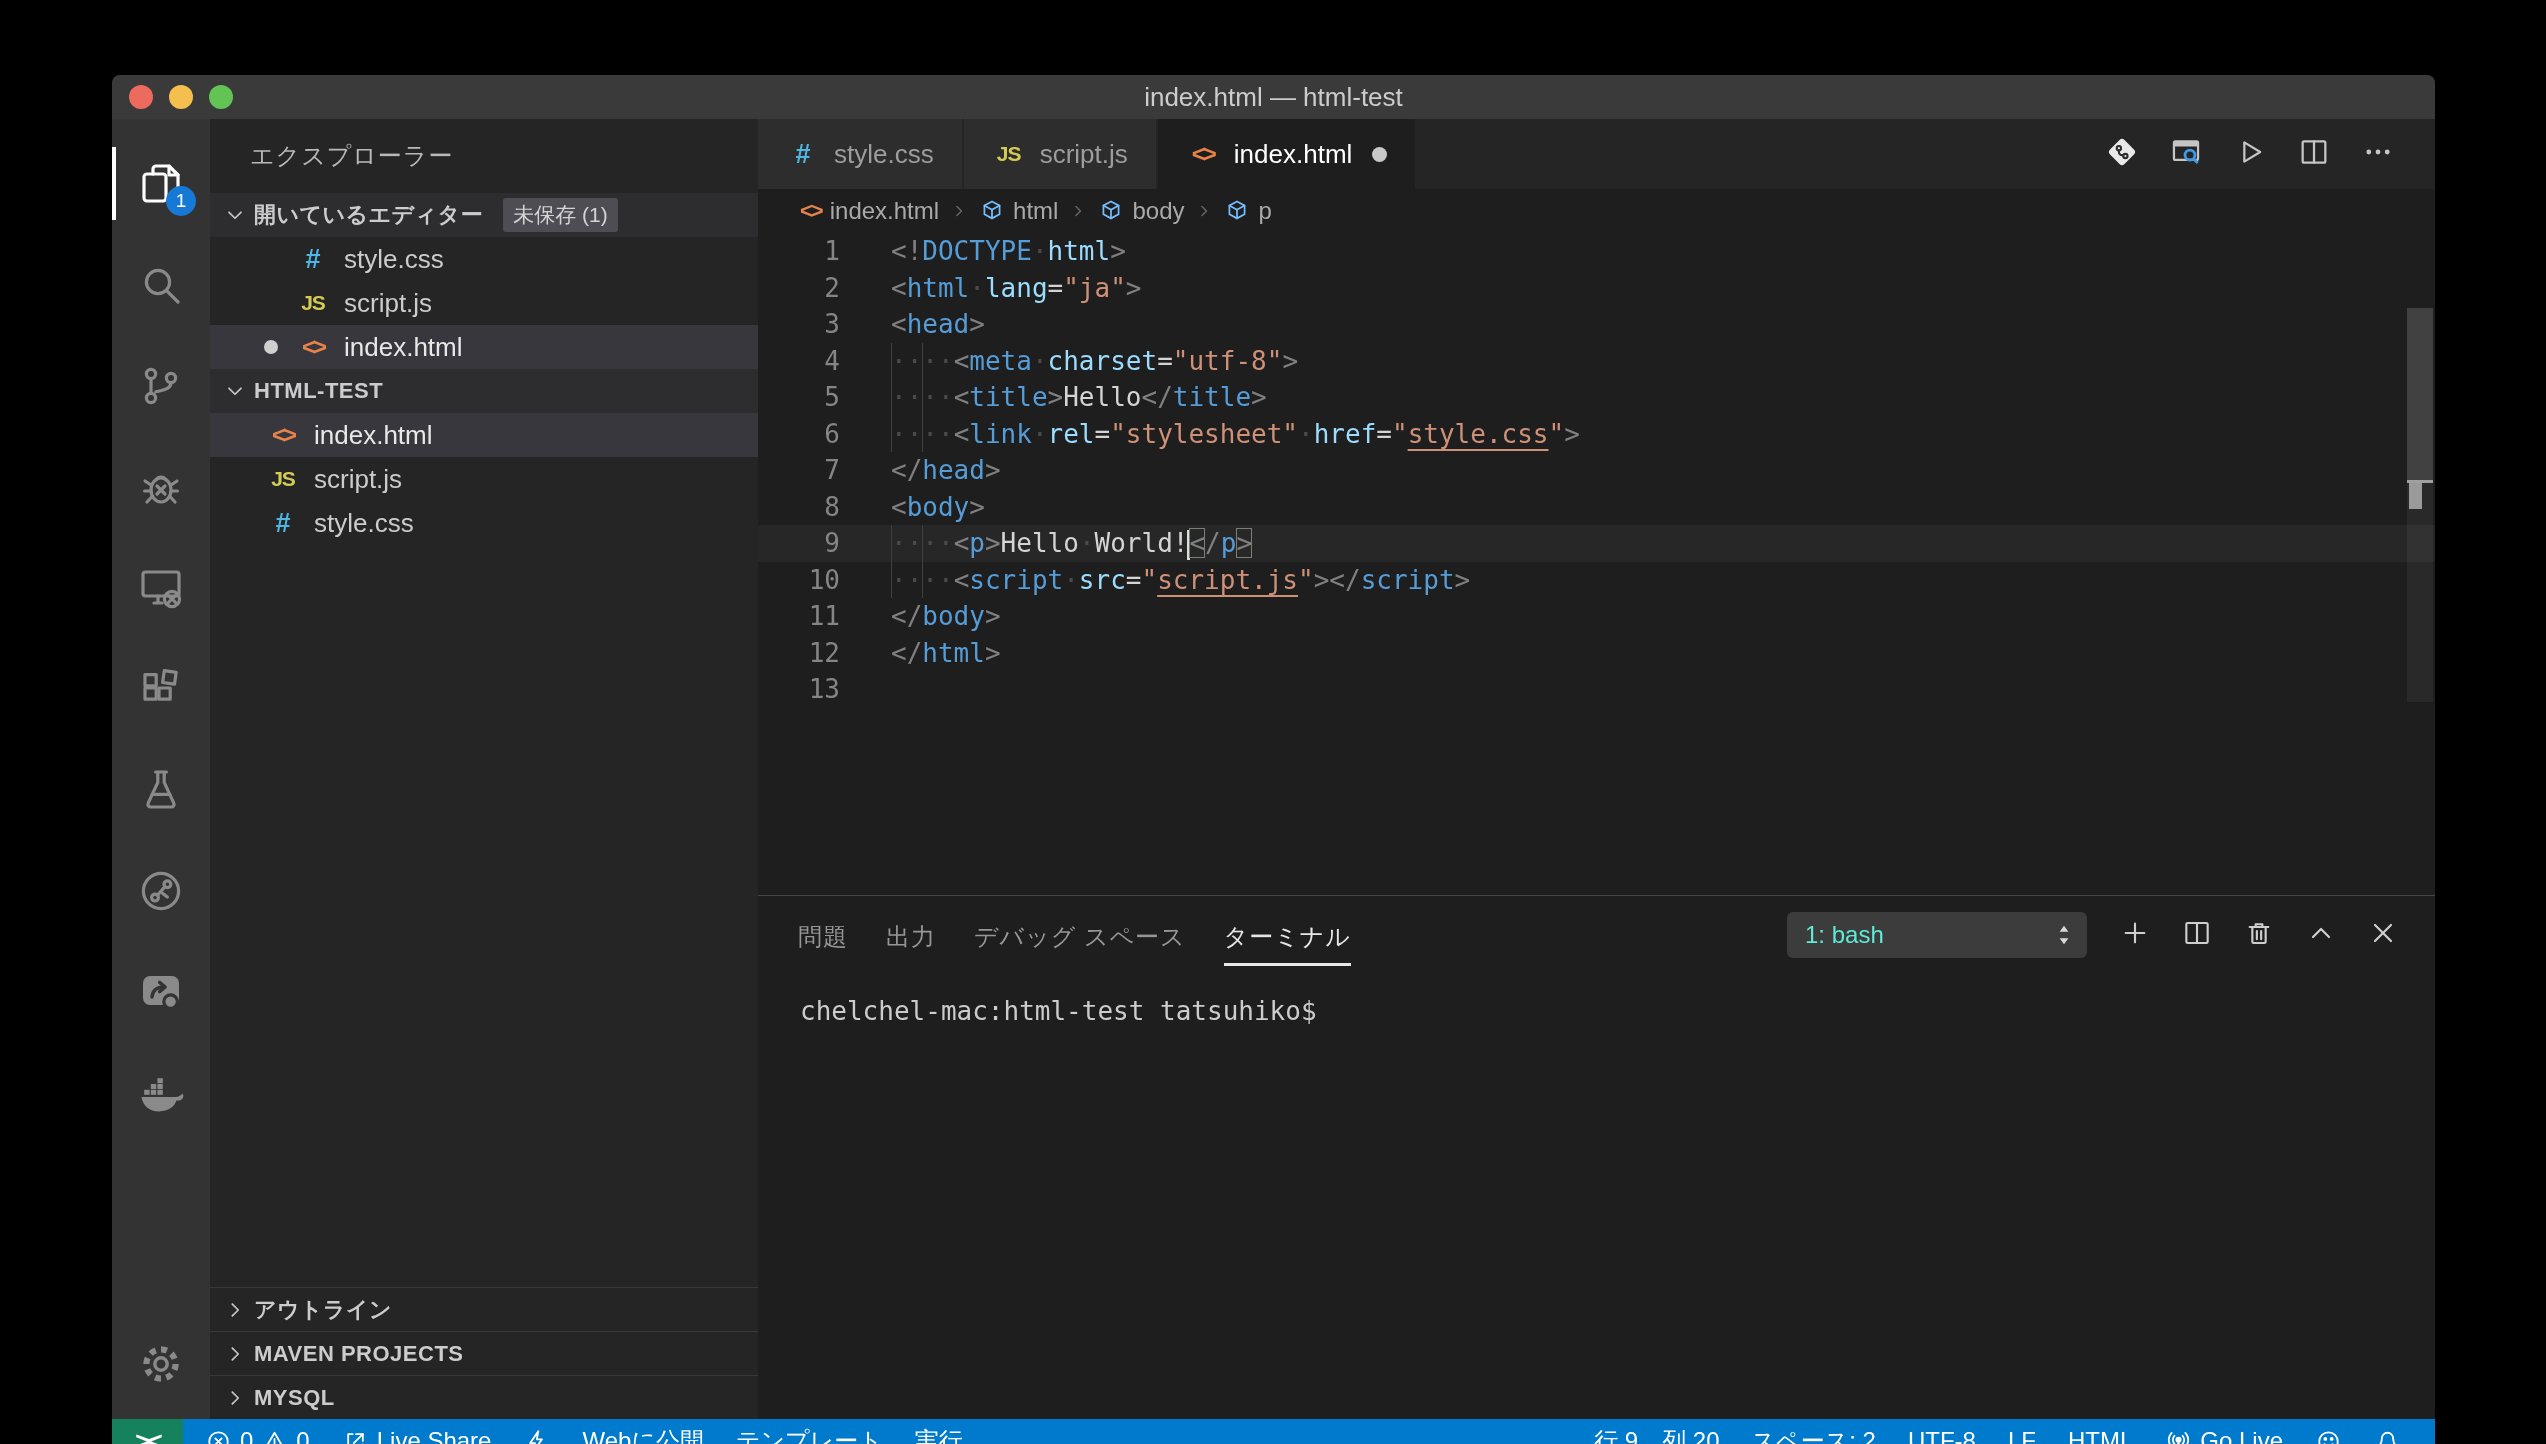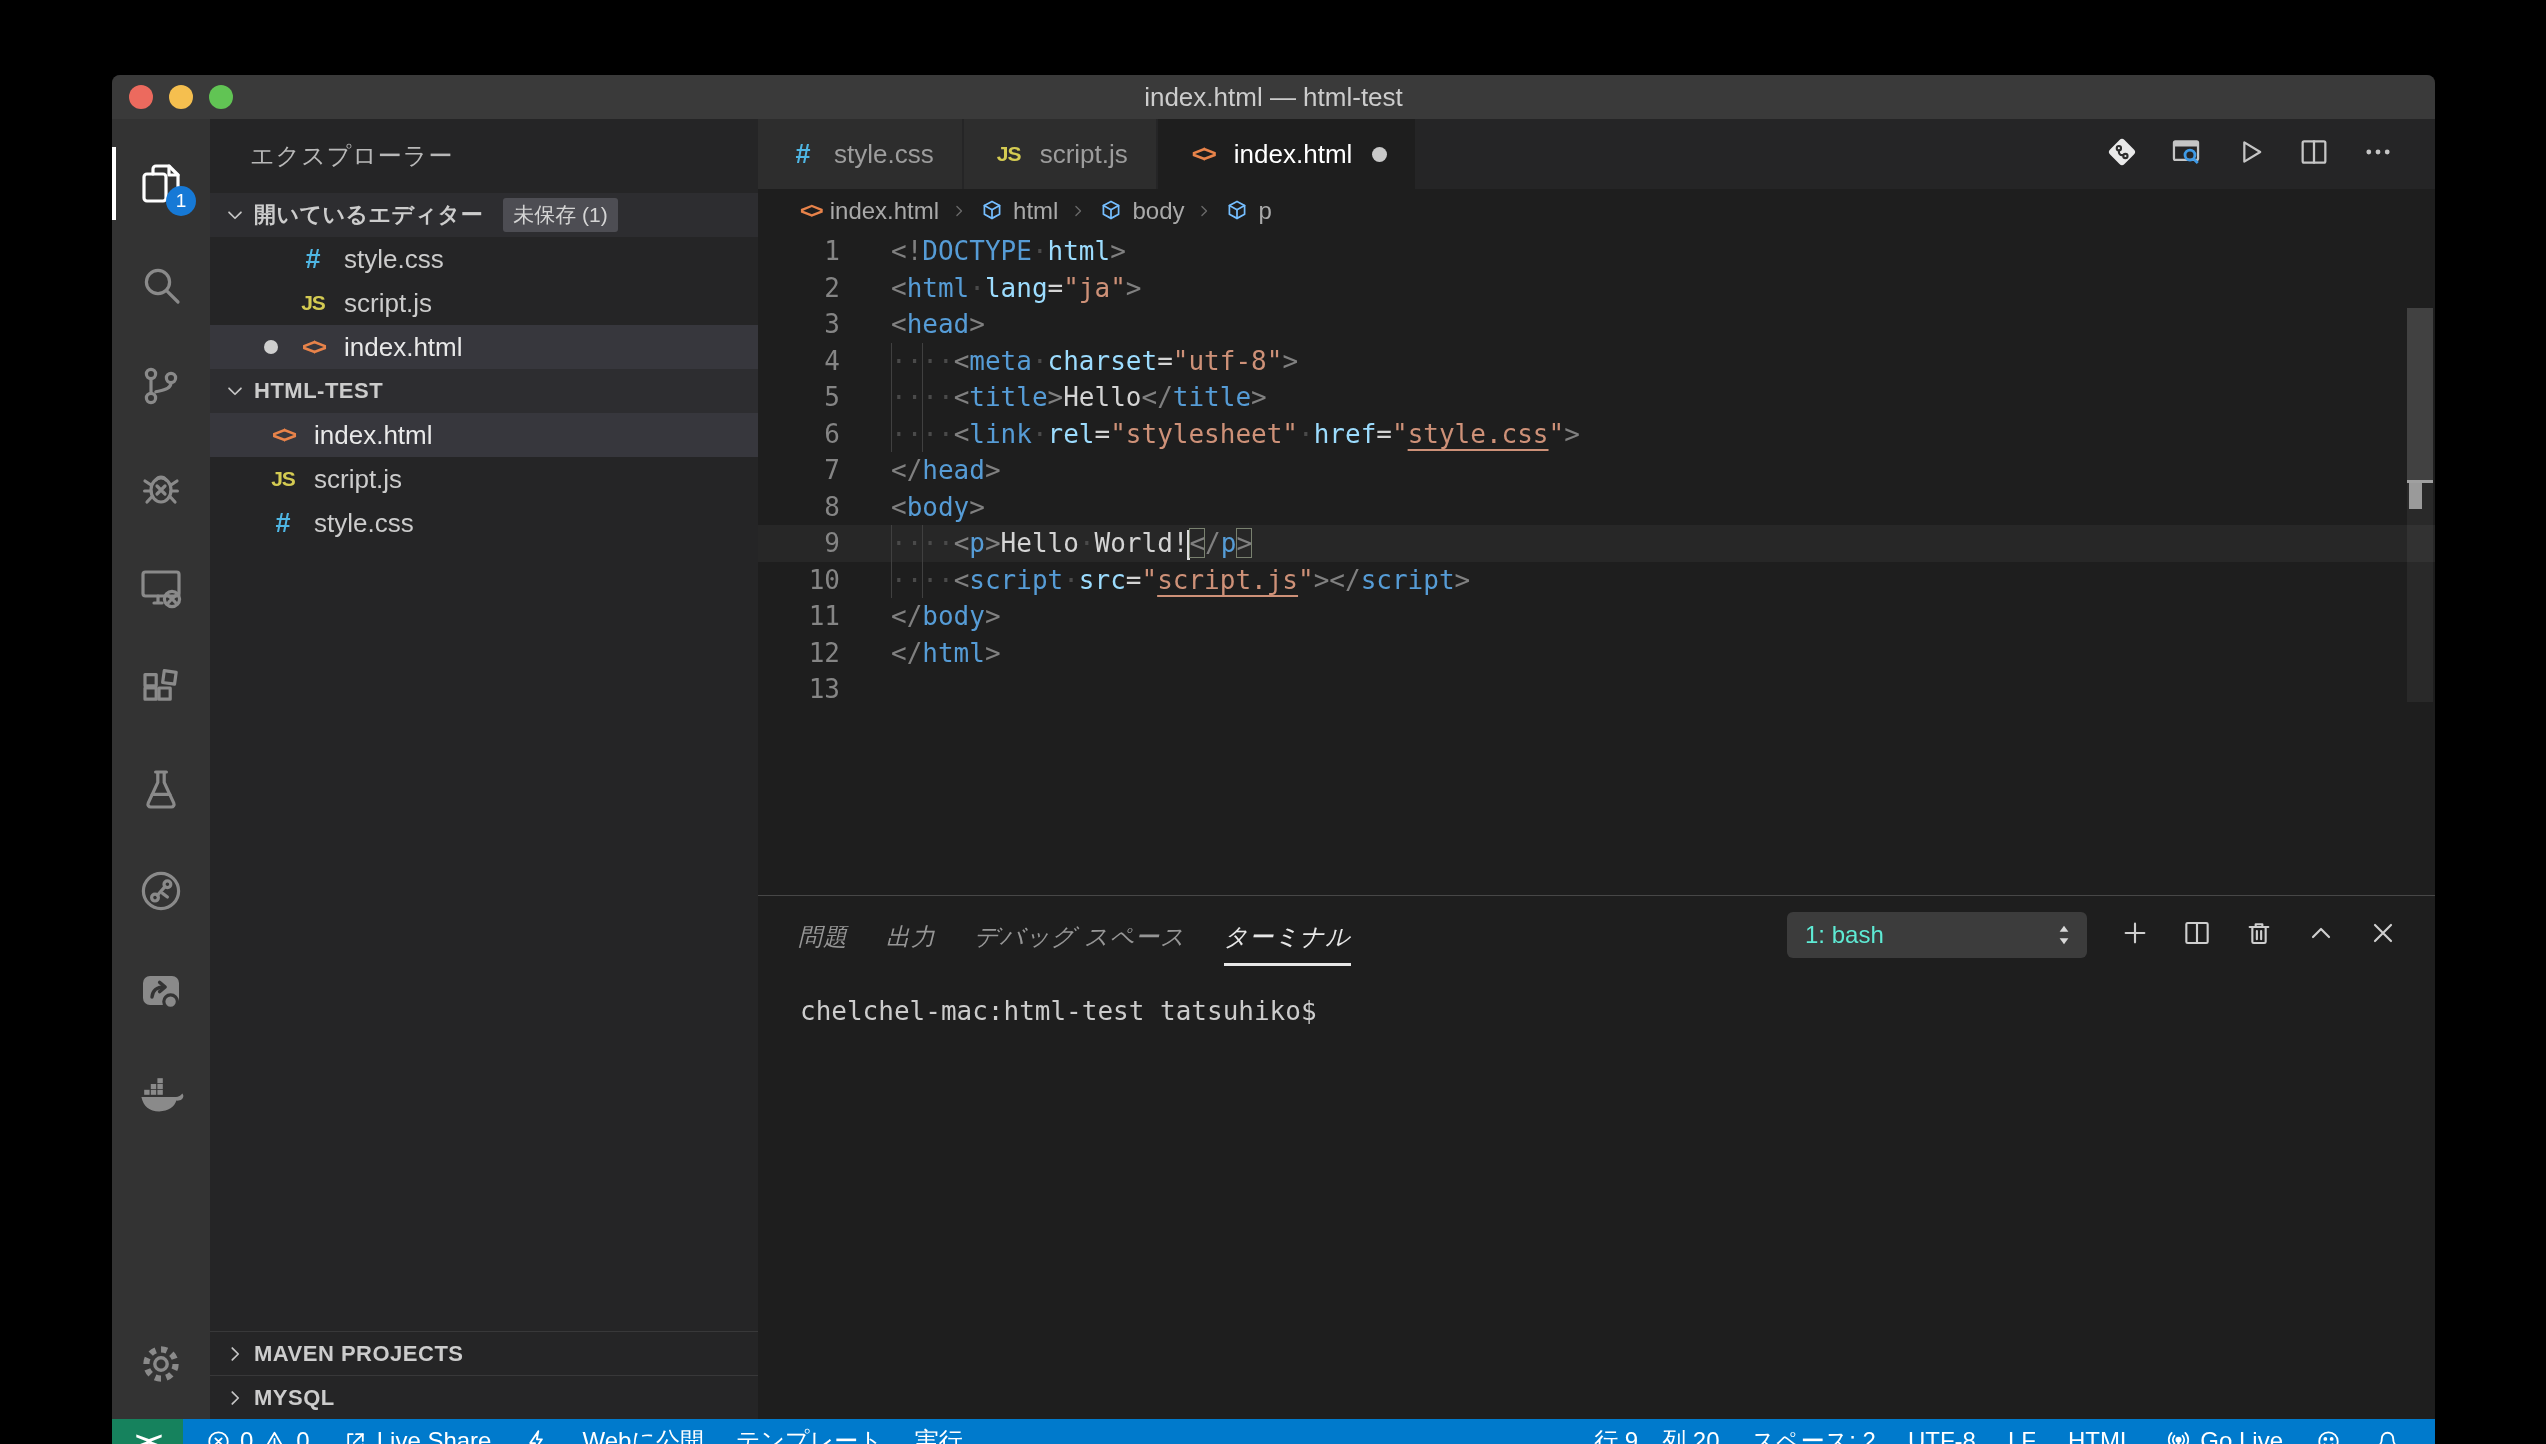--- a/index.html
+++ b/index.html
@@ -103,7 +103,7 @@
   
   .panel { flex:1; border-top:1px solid #474747; display:flex; flex-direction:column; min-height:0; }
   .panel-header { height:78px; flex:none; display:flex; align-items:center; padding:0 36px 0 40px; }
-  .panel-tabs { display:flex; gap:38px;font-style:italic; }
+  .panel-tabs { display:flex; gap:38px; }
   .panel-tab { font-size:24px; color:#969696; padding:16px 0 10px; cursor:pointer;
                border-bottom:3px solid transparent; letter-spacing:1px; }
   .panel-tab.active { color:#e7e7e7; border-bottom-color:#e7e7e7; }

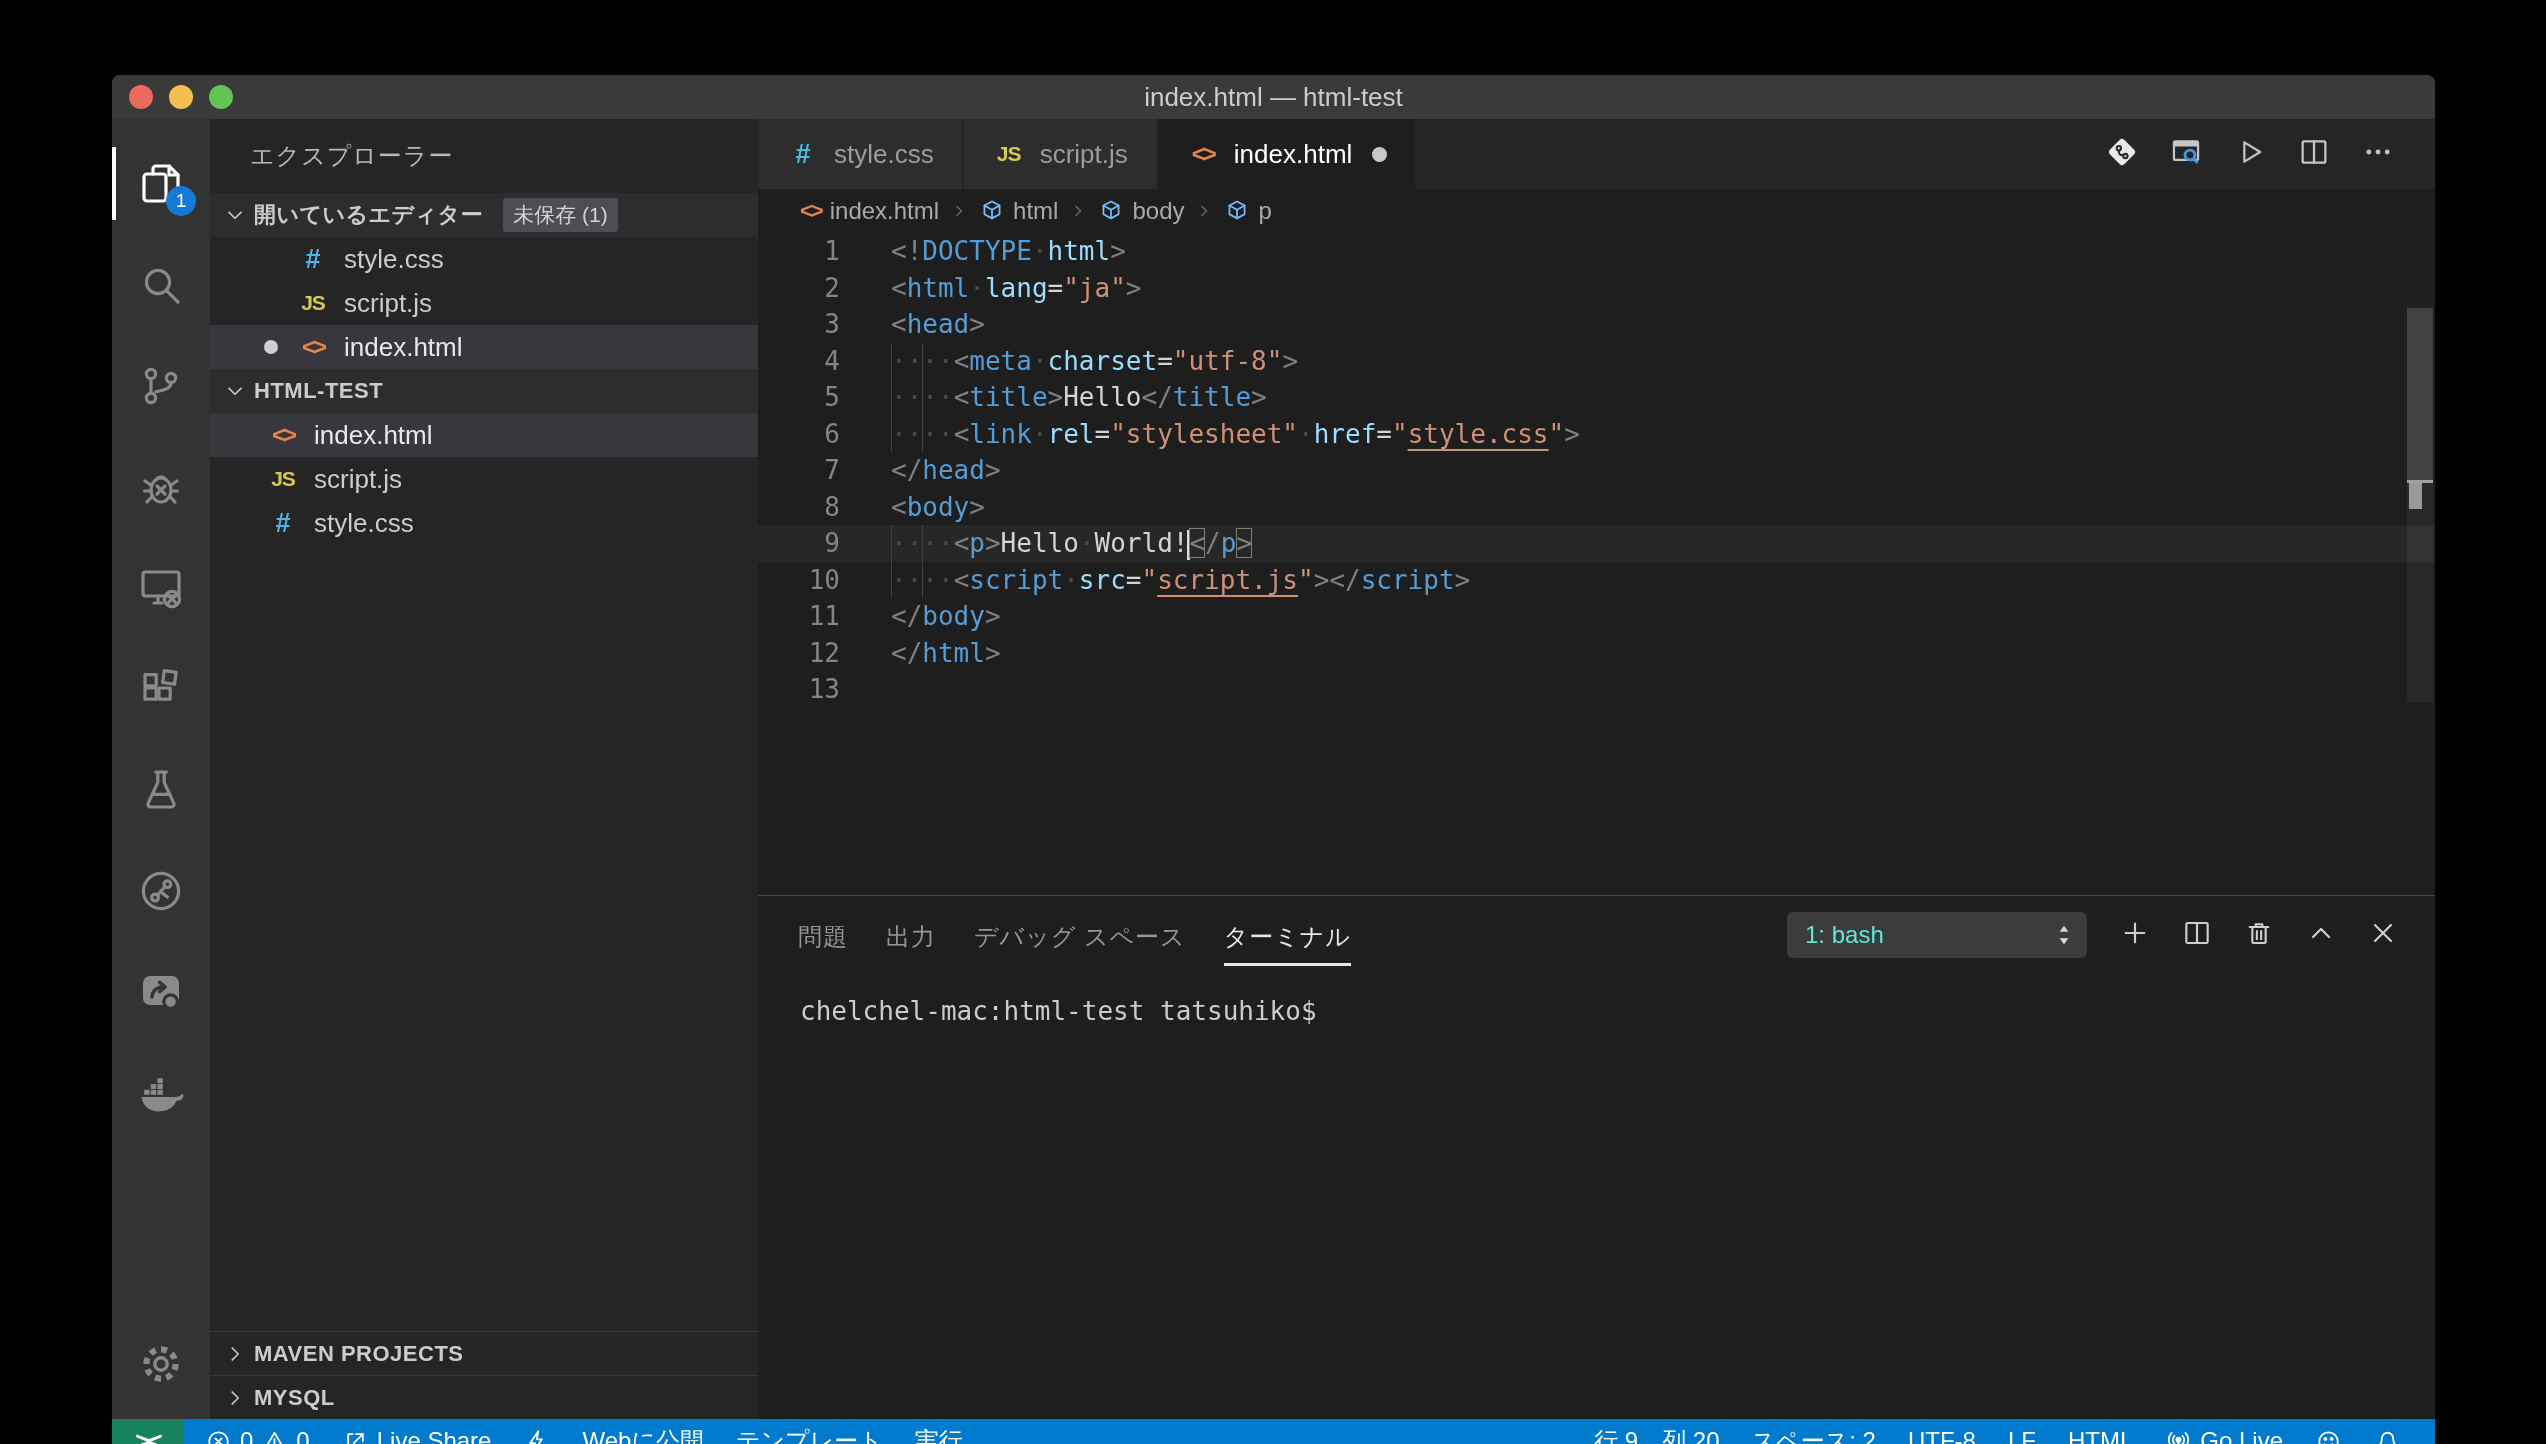--- a/index.html
+++ b/index.html
@@ -312,6 +312,14 @@
         </div>
 
       <div class="sb-bottom" id="sb-bottom">
+          <div class="section-header">
+            <span class="icon chev">
+              <svg viewBox="0 0 24 24" fill="none" stroke="currentColor" stroke-width="1.6" stroke-linecap="round" stroke-linejoin="round">
+                <path d="M9.5 6.5l5.5 5.5-5.5 5.5"></path>
+              </svg>
+            </span>
+            <span class="sh-label">アウトライン</span>
+          </div>
           <div class="section-header">
             <span class="icon chev">
               <svg viewBox="0 0 24 24" fill="none" stroke="currentColor" stroke-width="1.6" stroke-linecap="round" stroke-linejoin="round">

